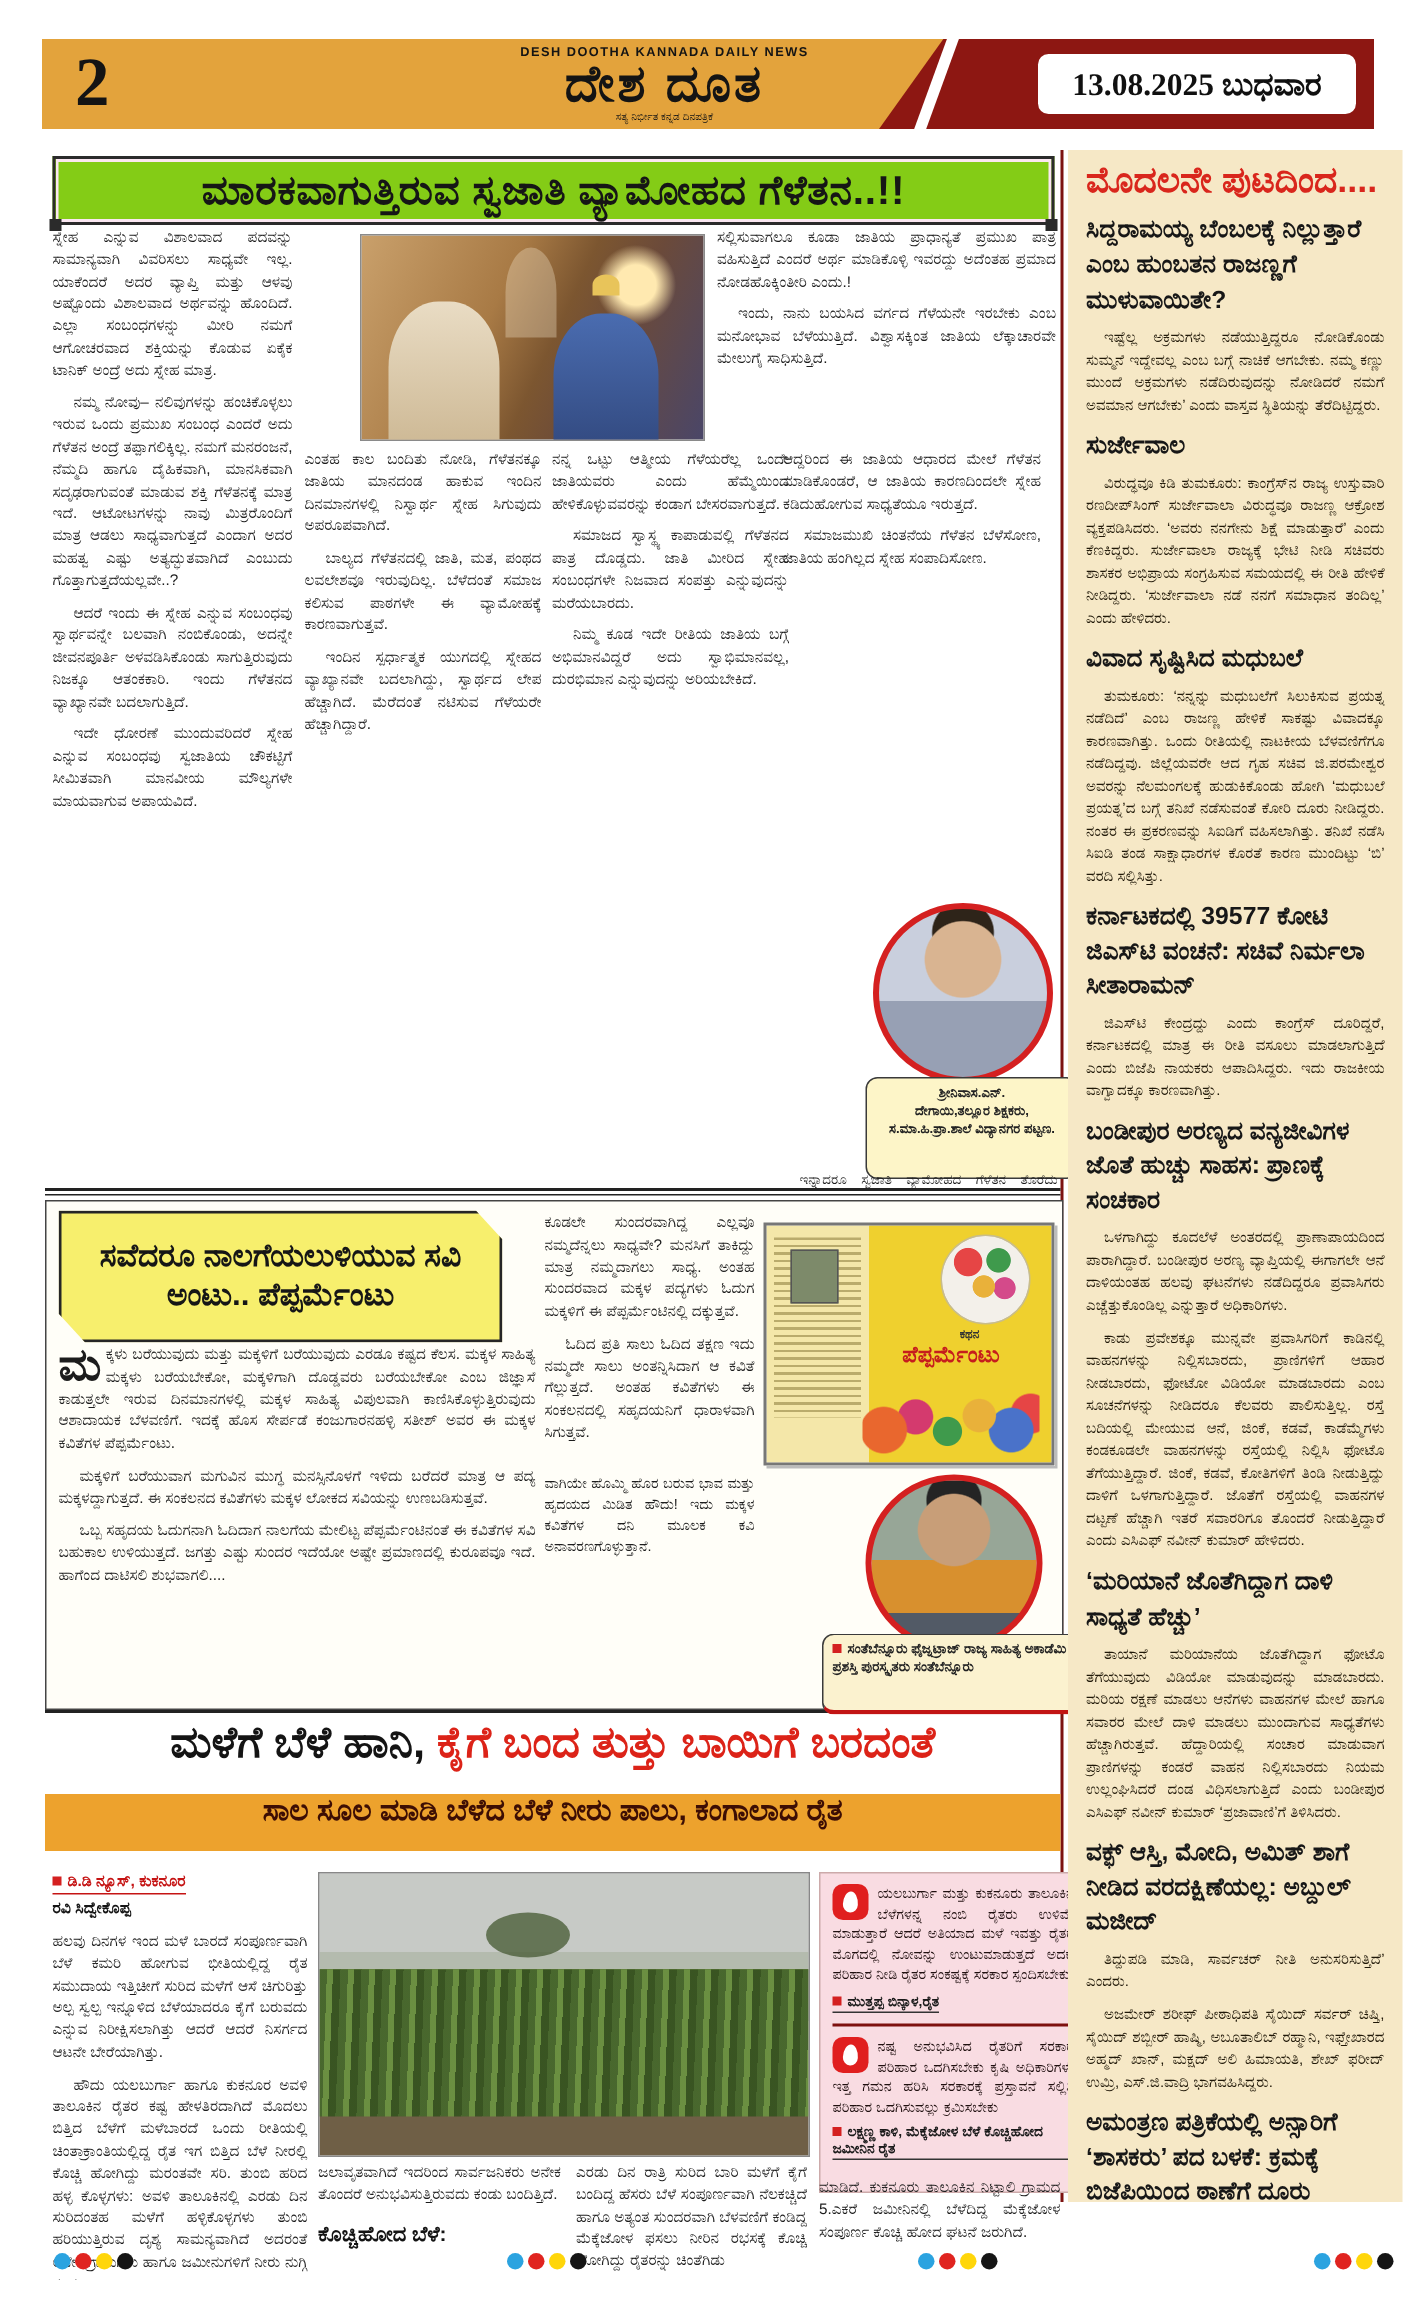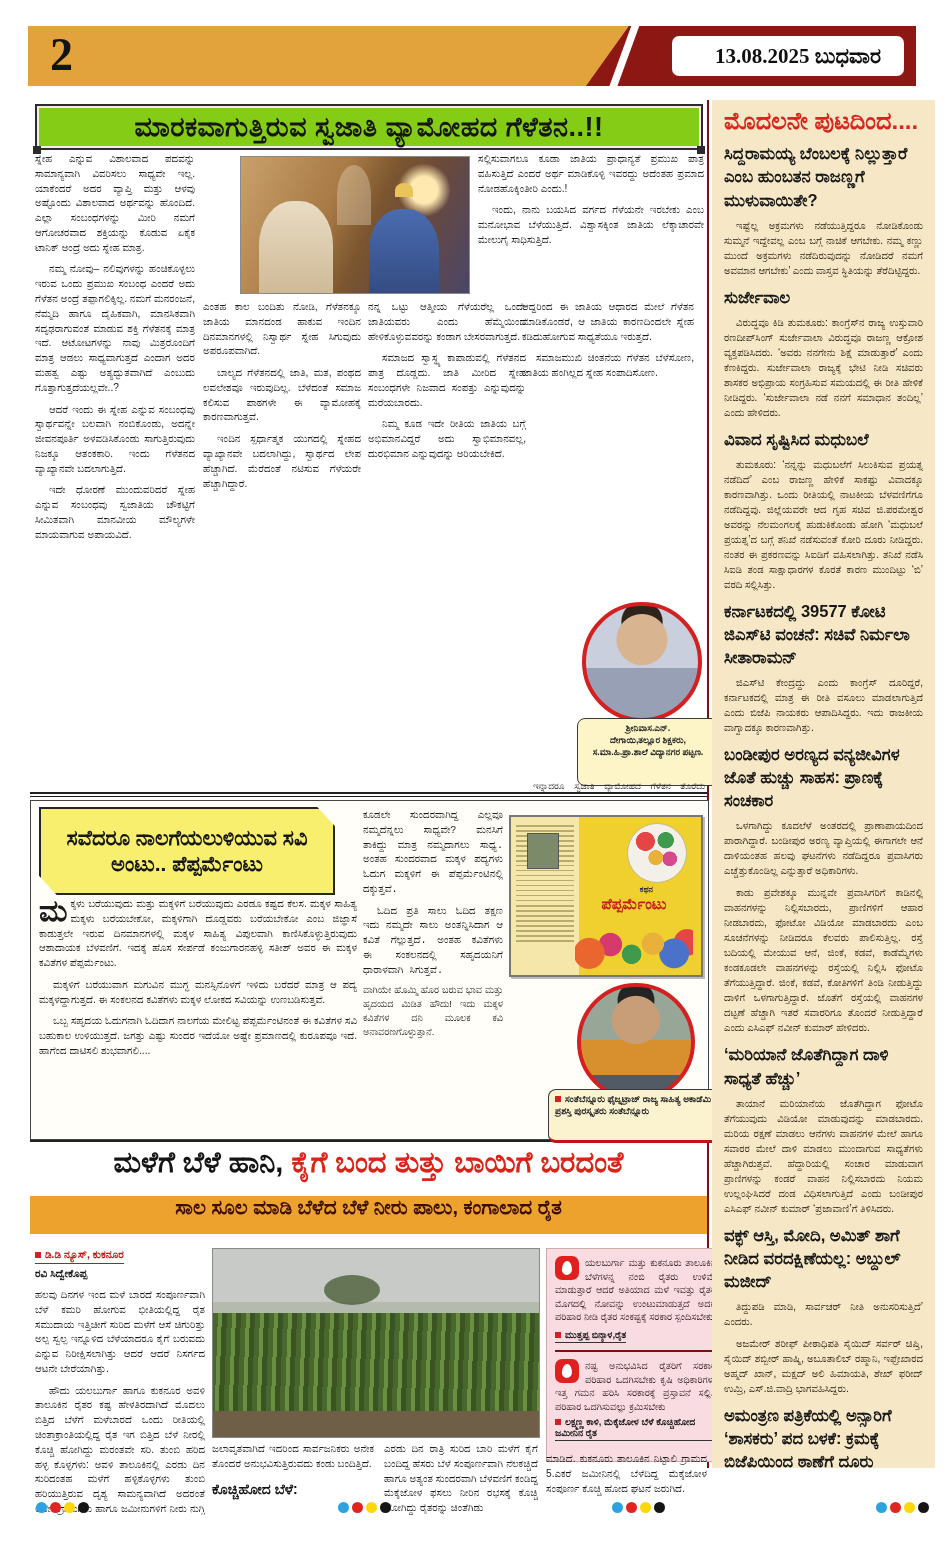--- a/index.html
+++ b/index.html
@@ -141,6 +141,11 @@
 
   <div id="band">
     <div class="pageno">2</div>
+    <div class="center">
+      <div class="newsline">DESH DOOTHA KANNADA DAILY NEWS</div>
+      <div class="masthead">ದೇಶ ದೂತ</div>
+      <div class="tagline">ಸತ್ಯ ನಿರ್ಭೀತ ಕನ್ನಡ ದಿನಪತ್ರಿಕೆ</div>
+    </div>
     <div id="maroon">
       <div class="slash"></div>
       <div id="datepill">13.08.2025 ಬುಧವಾರ</div>

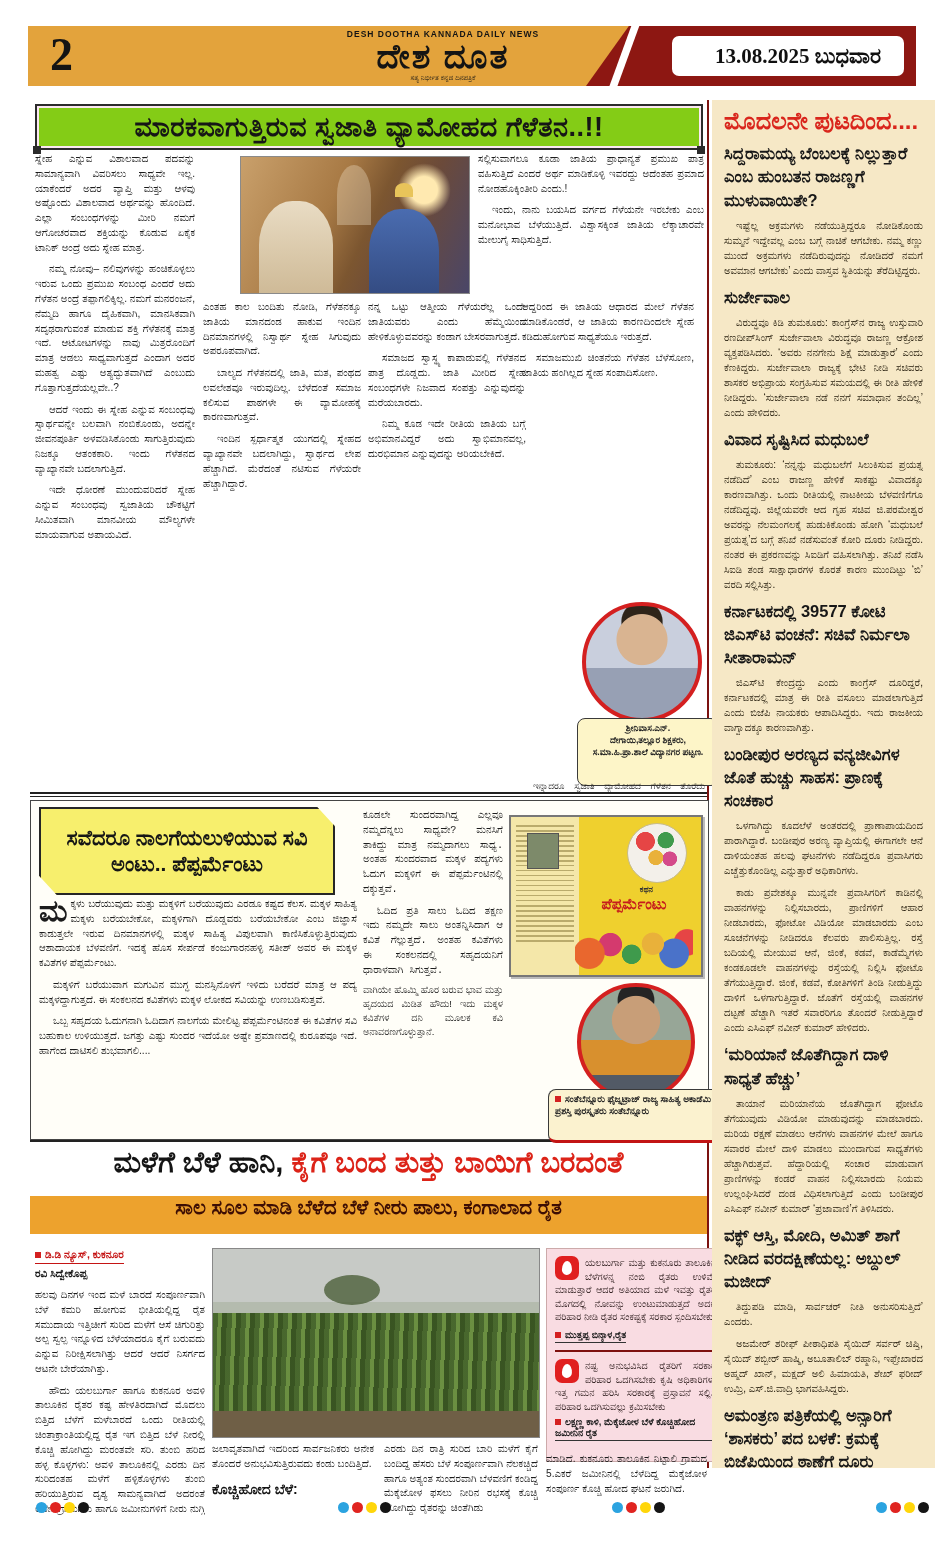--- a/index.html
+++ b/index.html
@@ -19,7 +19,7 @@
   #maroon .slash{position:absolute;left:34px;top:-4px;width:8px;height:70px;background:#ffffff;transform:skewX(-20deg);}
   #datepill{position:absolute;right:12px;top:10px;width:212px;height:40px;background:#ffffff;border-radius:7px;
         display:flex;align-items:center;justify-content:center;
-        font-family:"Liberation Serif","DejaVu Serif",serif;font-size:21px;font-weight:bold;color:#101010;padding-left:20px;}
+        font-family:"Liberation Serif","DejaVu Serif",serif;font-size:21px;font-weight:bold;color:#101010;}
 
   
   .vsep{position:absolute;left:707px;top:100px;width:2px;height:1368px;background:#7c1210;}

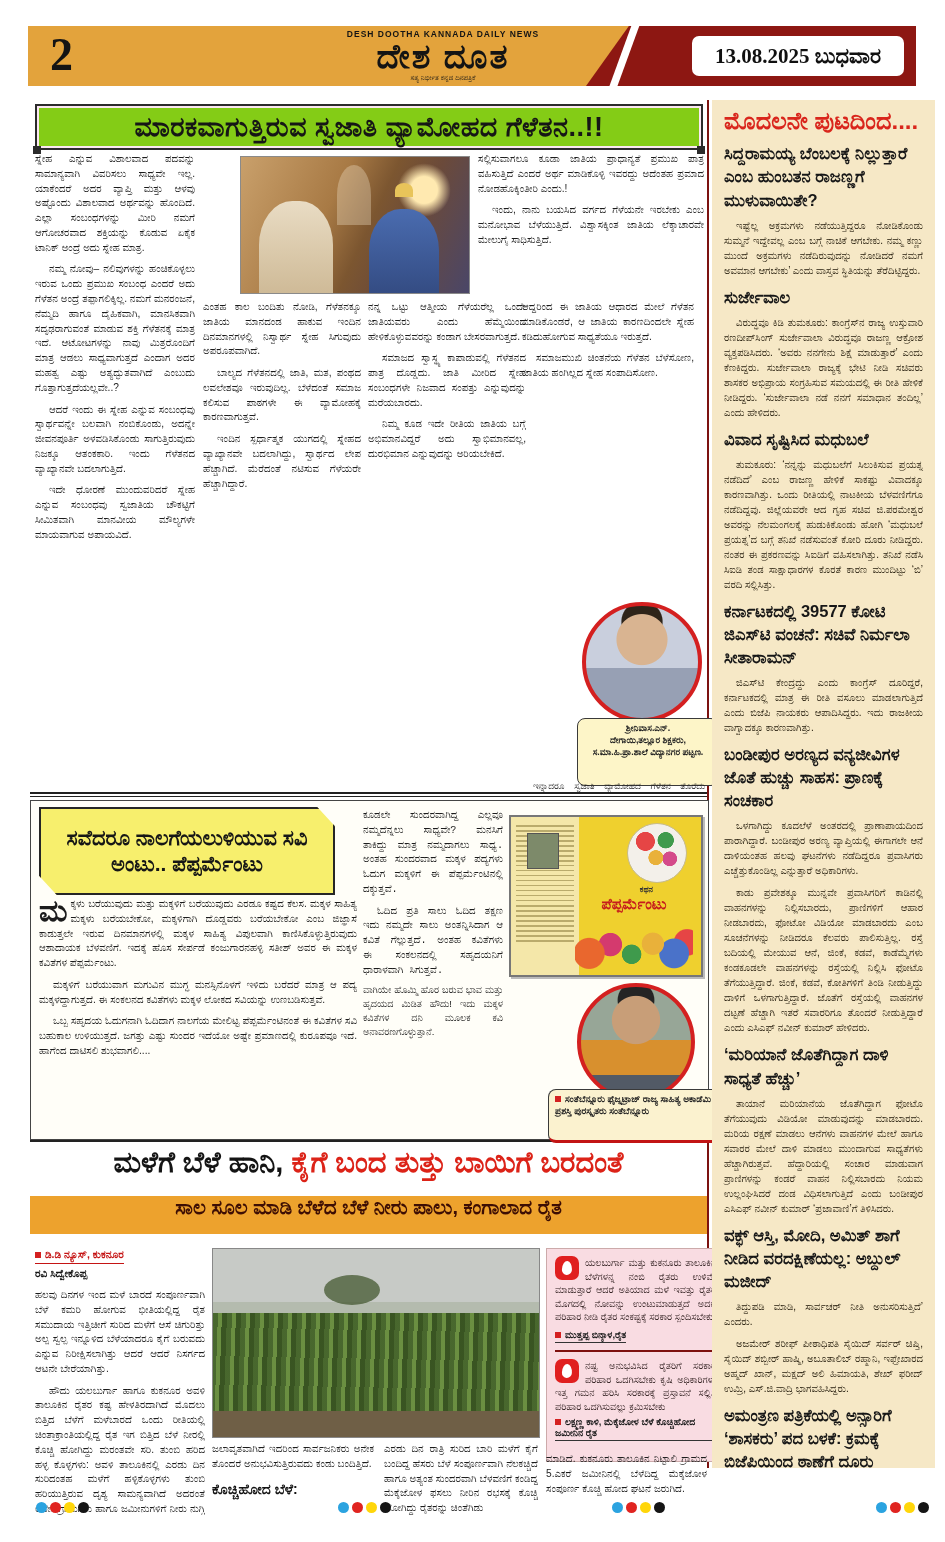--- a/index.html
+++ b/index.html
@@ -221,7 +221,7 @@
       <p>ಒಬ್ಬ ಸಹೃದಯ ಓದುಗನಾಗಿ ಓದಿದಾಗ ನಾಲಗೆಯ ಮೇಲಿಟ್ಟ ಪೆಪ್ಪರ್ಮೆಂಟಿನಂತೆ ಈ ಕವಿತೆಗಳ ಸವಿ ಬಹುಕಾಲ ಉಳಿಯುತ್ತದೆ. ಜಗತ್ತು ಎಷ್ಟು ಸುಂದರ ಇದೆಯೋ ಅಷ್ಟೇ ಪ್ರಮಾಣದಲ್ಲಿ ಕುರೂಪವೂ ಇದೆ. ಹಾಗೆಂದ ದಾಟಿಸಲಿ ಶುಭವಾಗಲಿ....</p>
     </div>
 
-    <div class="abs kbody" style="left:332px;top:8px;width:140px;height:170px;font-family:Liberation Mono, monospace;">
+    <div class="abs kbody" style="left:332px;top:8px;width:140px;height:170px;">
       <p>ಕೂಡಲೇ ಸುಂದರವಾಗಿದ್ದ ಎಲ್ಲವೂ ನಮ್ಮದೆನ್ನಲು ಸಾಧ್ಯವೇ? ಮನಸಿಗೆ ತಾಕಿದ್ದು ಮಾತ್ರ ನಮ್ಮದಾಗಲು ಸಾಧ್ಯ. ಅಂತಹ ಸುಂದರವಾದ ಮಕ್ಕಳ ಪದ್ಯಗಳು ಓದುಗ ಮಕ್ಕಳಿಗೆ ಈ ಪೆಪ್ಪರ್ಮೆಂಟಿನಲ್ಲಿ ದಕ್ಕುತ್ತವೆ.</p>
       <p>ಓದಿದ ಪ್ರತಿ ಸಾಲು ಓದಿದ ತಕ್ಷಣ ಇದು ನಮ್ಮದೇ ಸಾಲು ಅಂತನ್ನಿಸಿದಾಗ ಆ ಕವಿತೆ ಗೆಲ್ಲುತ್ತದೆ. ಅಂತಹ ಕವಿತೆಗಳು ಈ ಸಂಕಲನದಲ್ಲಿ ಸಹೃದಯನಿಗೆ ಧಾರಾಳವಾಗಿ ಸಿಗುತ್ತವೆ.</p>
     </div>

